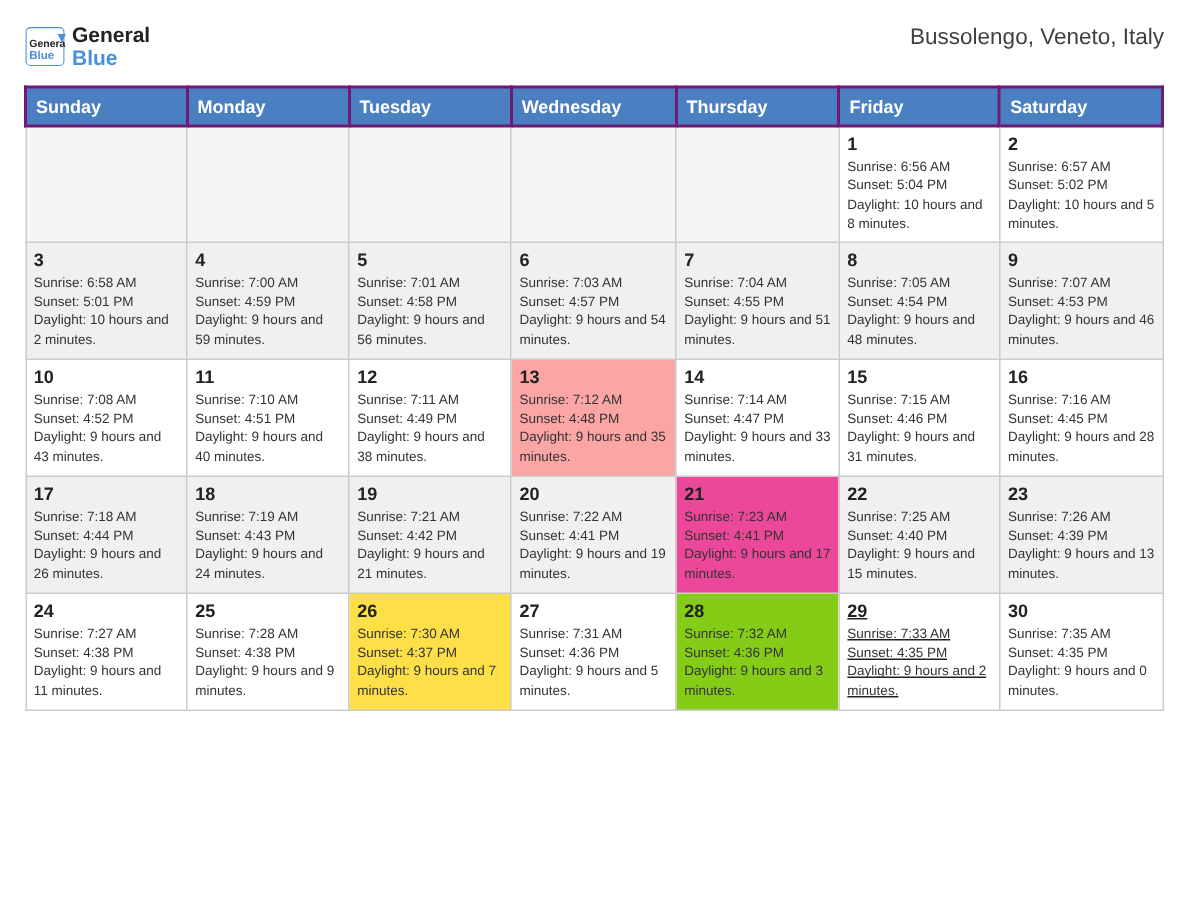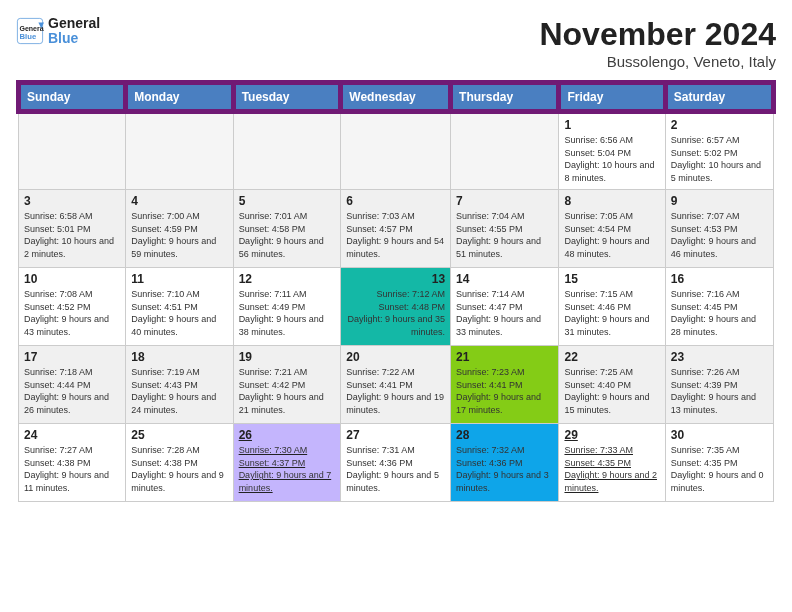--- a/index.html
+++ b/index.html
@@ -101,7 +101,6 @@
       </div>
     </div>
     <div class="title-block">
-      <div class="month-title">November 2024</div>
       <div class="location">Bussolengo, Veneto, Italy</div>
     </div>
   </div>

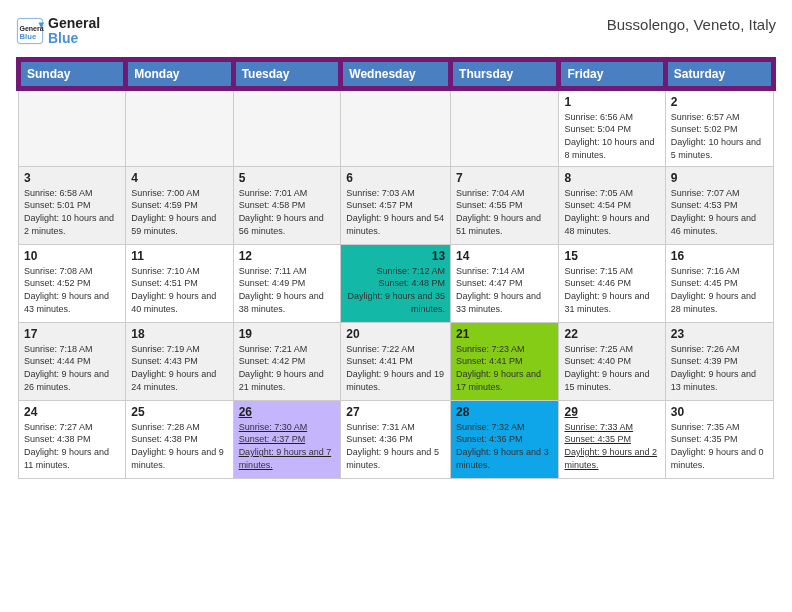--- a/index.html
+++ b/index.html
@@ -53,7 +53,7 @@
       font-weight: bold;
       text-align: left;
       padding: 5px 6px;
-      border: 5px solid #701a75;
+      border: 2px solid #701a75;
     }
     .calendar td {
       border: 1px solid #ccc;

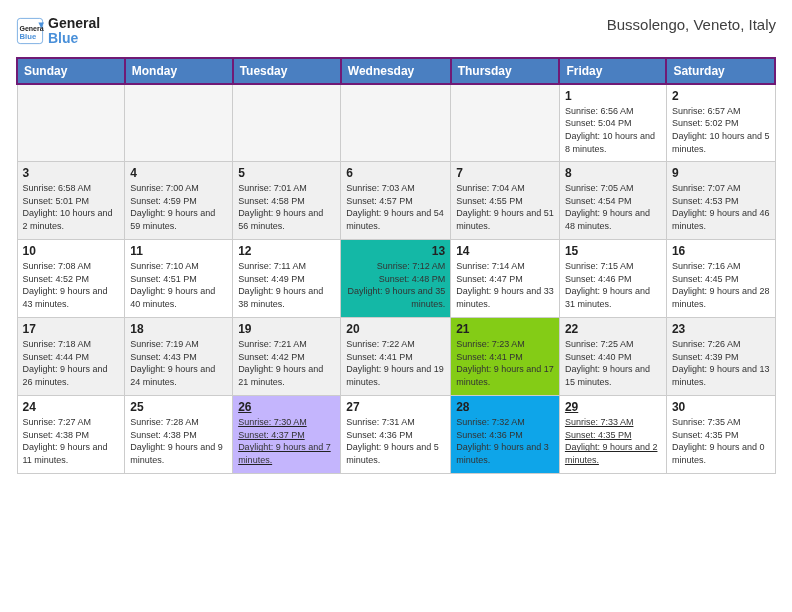--- a/index.html
+++ b/index.html
@@ -176,7 +176,7 @@
             <span class="day-num">12</span>
             <div class="day-info">Sunrise: 7:11 AM<br>Sunset: 4:49 PM<br>Daylight: 9 hours and 38 minutes.</div>
           </td>
-          <td style="background: #14b8a6; text-align: right;">
+          <td style="background: #fca5a5;">
             <span class="day-num">13</span>
             <div class="day-info">Sunrise: 7:12 AM<br>Sunset: 4:48 PM<br>Daylight: 9 hours and 35 minutes.</div>
           </td>

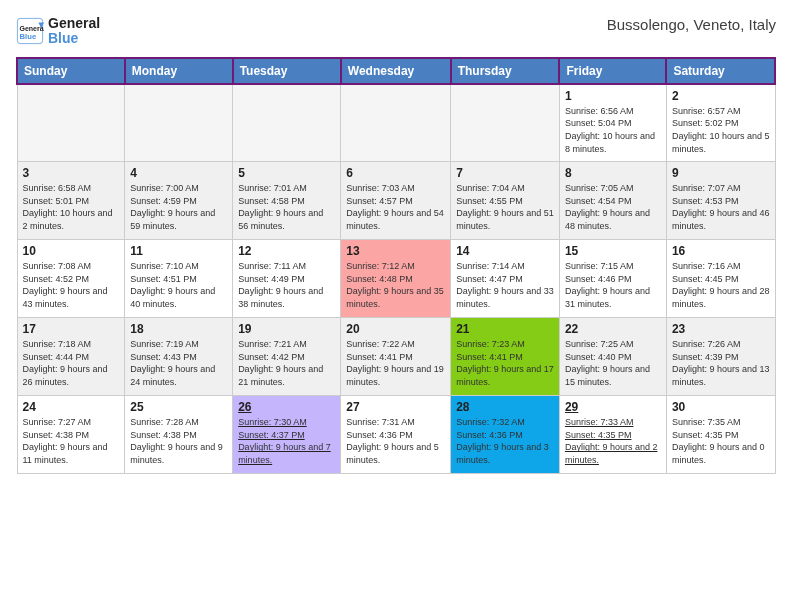--- a/index.html
+++ b/index.html
@@ -210,7 +210,7 @@
             <span class="day-num">20</span>
             <div class="day-info">Sunrise: 7:22 AM<br>Sunset: 4:41 PM<br>Daylight: 9 hours and 19 minutes.</div>
           </td>
-          <td style="background: #84cc16;">
+          <td style="background: #ec4899;">
             <span class="day-num">21</span>
             <div class="day-info">Sunrise: 7:23 AM<br>Sunset: 4:41 PM<br>Daylight: 9 hours and 17 minutes.</div>
           </td>

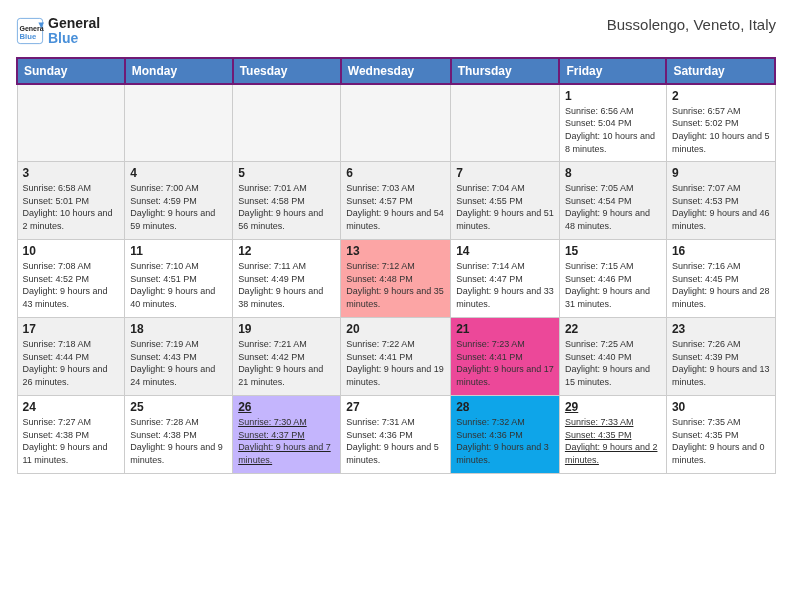--- a/index.html
+++ b/index.html
@@ -232,7 +232,7 @@
             <span class="day-num">25</span>
             <div class="day-info">Sunrise: 7:28 AM<br>Sunset: 4:38 PM<br>Daylight: 9 hours and 9 minutes.</div>
           </td>
-          <td style="background: #c4b5fd; text-decoration: underline;">
+          <td style="background: #fde047;">
             <span class="day-num">26</span>
             <div class="day-info">Sunrise: 7:30 AM<br>Sunset: 4:37 PM<br>Daylight: 9 hours and 7 minutes.</div>
           </td>

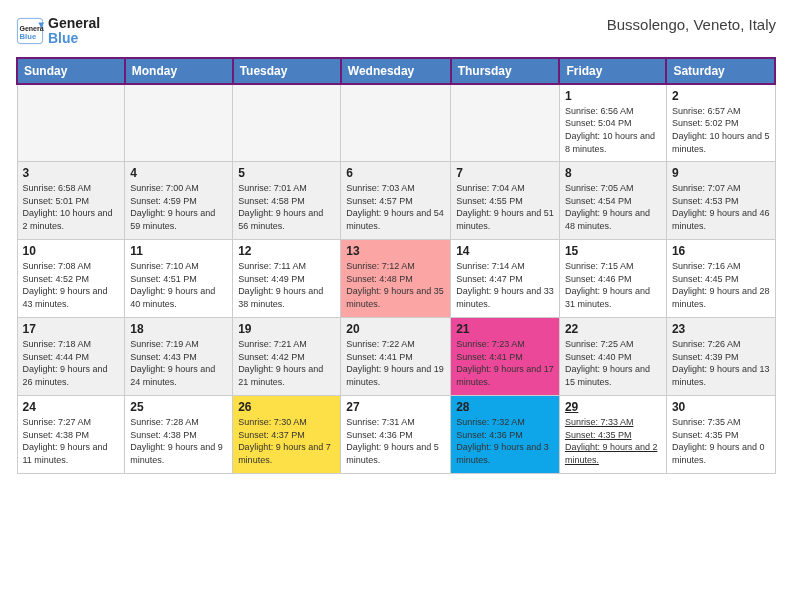--- a/index.html
+++ b/index.html
@@ -240,7 +240,7 @@
             <span class="day-num">27</span>
             <div class="day-info">Sunrise: 7:31 AM<br>Sunset: 4:36 PM<br>Daylight: 9 hours and 5 minutes.</div>
           </td>
-          <td style="background: #0ea5e9;">
+          <td style="background: #84cc16;">
             <span class="day-num">28</span>
             <div class="day-info">Sunrise: 7:32 AM<br>Sunset: 4:36 PM<br>Daylight: 9 hours and 3 minutes.</div>
           </td>

